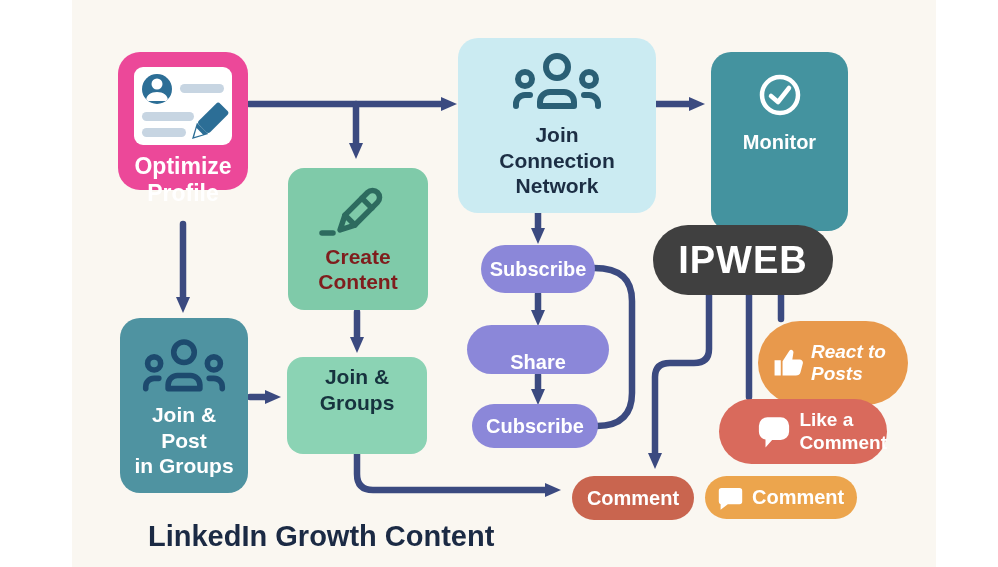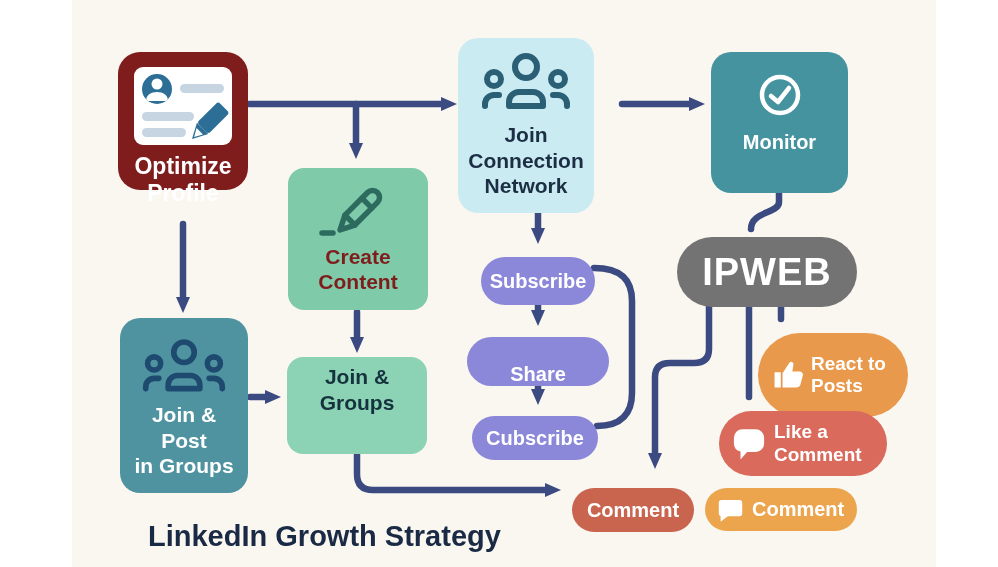--- a/index.html
+++ b/index.html
@@ -15,7 +15,7 @@
   .optimize .lbl{color:#ffffff;font-weight:bold;font-size:23px;line-height:1.18;margin-top:8px;}
   .create{left:288px;top:168px;width:140px;height:142px;background:#7fcaa9;border-radius:16px;}
   .create .lbl{color:#7f1d1d;font-weight:bold;font-size:21px;line-height:1.2;margin-top:2px;}
-  .joincon{left:458px;top:38px;width:136px;height:175px;background:#cbebf2;border-radius:20px;}
+  .joincon{left:458px;top:38px;width:198px;height:175px;background:#cbebf2;border-radius:20px;}
   .joincon .lbl{color:#1c2e44;font-weight:bold;font-size:21px;line-height:1.22;margin-top:4px;}
   .monitor{left:711px;top:52px;width:137px;height:141px;background:#44939f;border-radius:20px;}
   .monitor .lbl{color:#ffffff;font-weight:bold;font-size:20px;line-height:1.25;margin-top:10px;}

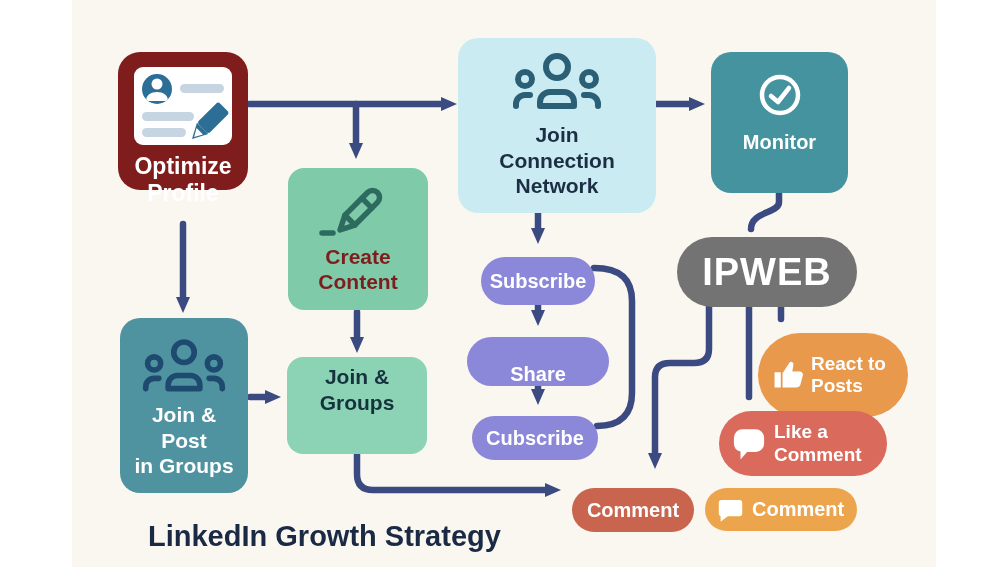--- a/index.html
+++ b/index.html
@@ -17,7 +17,7 @@
   .create .lbl{color:#7f1d1d;font-weight:bold;font-size:21px;line-height:1.2;margin-top:2px;}
   .joincon{left:458px;top:38px;width:198px;height:175px;background:#cbebf2;border-radius:20px;}
   .joincon .lbl{color:#1c2e44;font-weight:bold;font-size:21px;line-height:1.22;margin-top:4px;}
-  .monitor{left:711px;top:52px;width:137px;height:141px;background:#44939f;border-radius:20px;}
+  .monitor{left:711px;top:52px;width:137px;height:179px;background:#44939f;border-radius:20px;}
   .monitor .lbl{color:#ffffff;font-weight:bold;font-size:20px;line-height:1.25;margin-top:10px;}
   .tealgrp{left:120px;top:318px;width:128px;height:175px;background:#4f93a1;border-radius:20px;}
   .tealgrp .lbl{color:#ffffff;font-weight:bold;font-size:21px;line-height:1.22;margin-top:2px;}

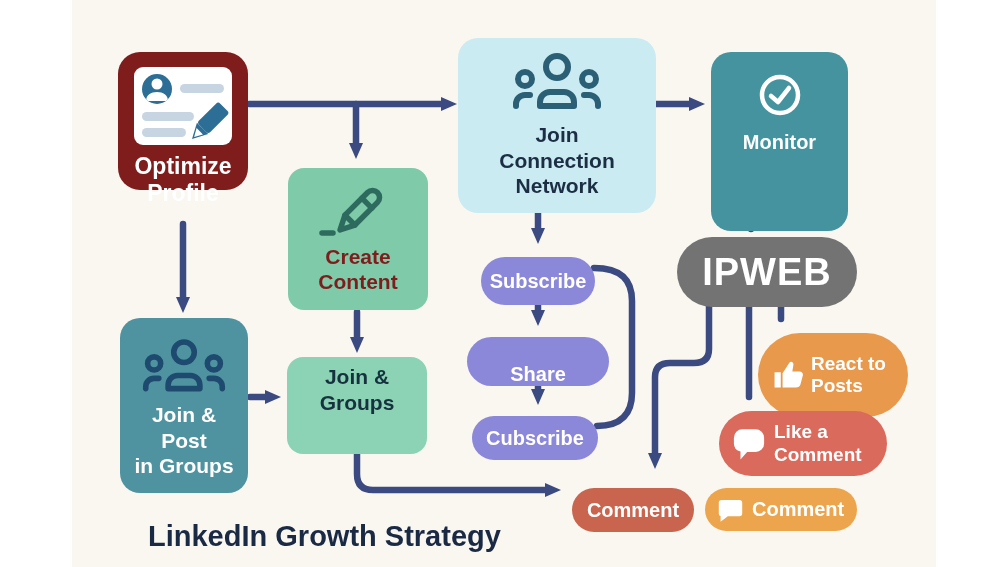--- a/index.html
+++ b/index.html
@@ -10,7 +10,7 @@
   .node{position:absolute;z-index:2;box-sizing:border-box;text-align:center;}
   .lbl span{display:block;}
   
-  .optimize{left:118px;top:52px;width:130px;height:138px;background:#7f1d1d;border-radius:22px;}
+  .optimize{left:118px;top:52px;width:130px;height:138px;background:#ec4899;border-radius:22px;}
   .optimize .card{width:98px;height:78px;background:#ffffff;border-radius:9px;margin:15px auto 0;}
   .optimize .lbl{color:#ffffff;font-weight:bold;font-size:23px;line-height:1.18;margin-top:8px;}
   .create{left:288px;top:168px;width:140px;height:142px;background:#7fcaa9;border-radius:16px;}

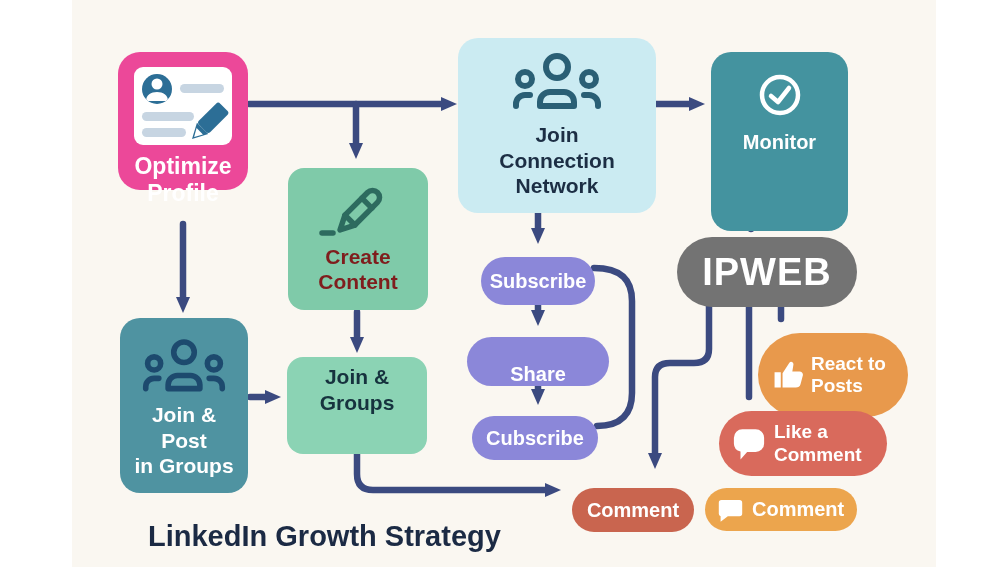--- a/index.html
+++ b/index.html
@@ -24,7 +24,7 @@
   .greengrp{left:287px;top:357px;width:140px;height:97px;background:#8bd3b4;border-radius:16px;padding-top:7px;}
   .greengrp .lbl{color:#16323e;font-weight:bold;font-size:21px;line-height:1.25;}
   
-  .pill{border-radius:999px;color:#ffffff;font-weight:bold;display:flex;align-items:center;justify-content:center;margin-top:12px;}
+  .pill{border-radius:999px;color:#ffffff;font-weight:bold;display:flex;align-items:center;justify-content:center;}
   .subscribe{left:481px;top:245px;width:114px;height:48px;background:#8b87d9;font-size:20px;}
   .share{left:467px;top:325px;width:142px;height:49px;background:#8b87d9;font-size:20px;align-items:flex-end;}
   .cubscribe{left:472px;top:404px;width:126px;height:44px;background:#8b87d9;font-size:20px;text-align:right;}

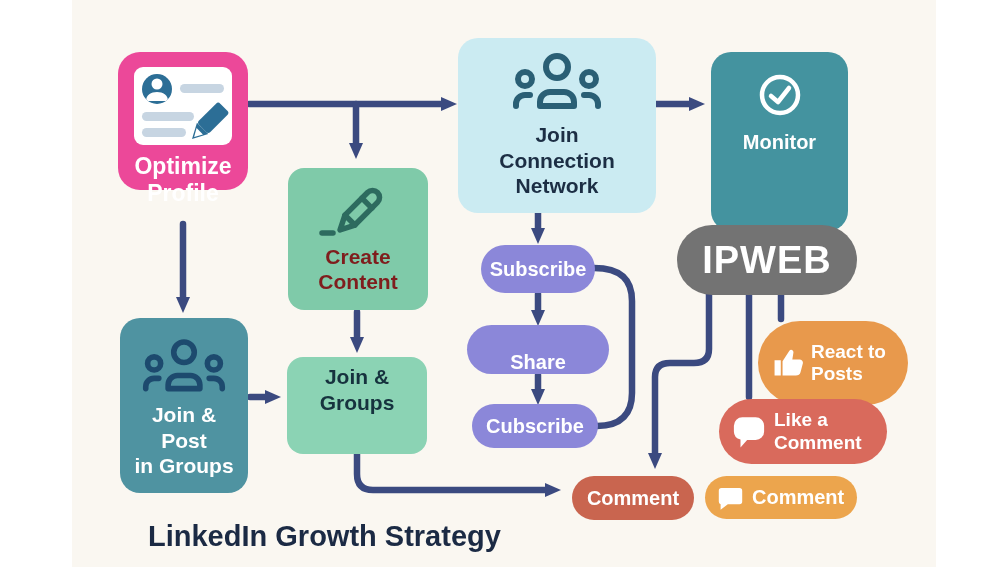--- a/index.html
+++ b/index.html
@@ -28,7 +28,7 @@
   .subscribe{left:481px;top:245px;width:114px;height:48px;background:#8b87d9;font-size:20px;}
   .share{left:467px;top:325px;width:142px;height:49px;background:#8b87d9;font-size:20px;align-items:flex-end;}
   .cubscribe{left:472px;top:404px;width:126px;height:44px;background:#8b87d9;font-size:20px;text-align:right;}
-  .ipweb{left:677px;top:225px;width:180px;height:70px;background:#737373;font-size:38px;letter-spacing:1px;}
+  .ipweb{left:653px;top:225px;width:180px;height:70px;background:#404040;font-size:38px;letter-spacing:1px;}
   .react{left:758px;top:321px;width:150px;height:84px;background:#e8994c;justify-content:flex-start;padding-left:13px;}
   .like{left:719px;top:399px;width:168px;height:65px;background:#d96a5c;justify-content:flex-start;padding-left:13px;}
   .cmt-red{left:572px;top:476px;width:122px;height:44px;background:#c9654f;font-size:20px;}

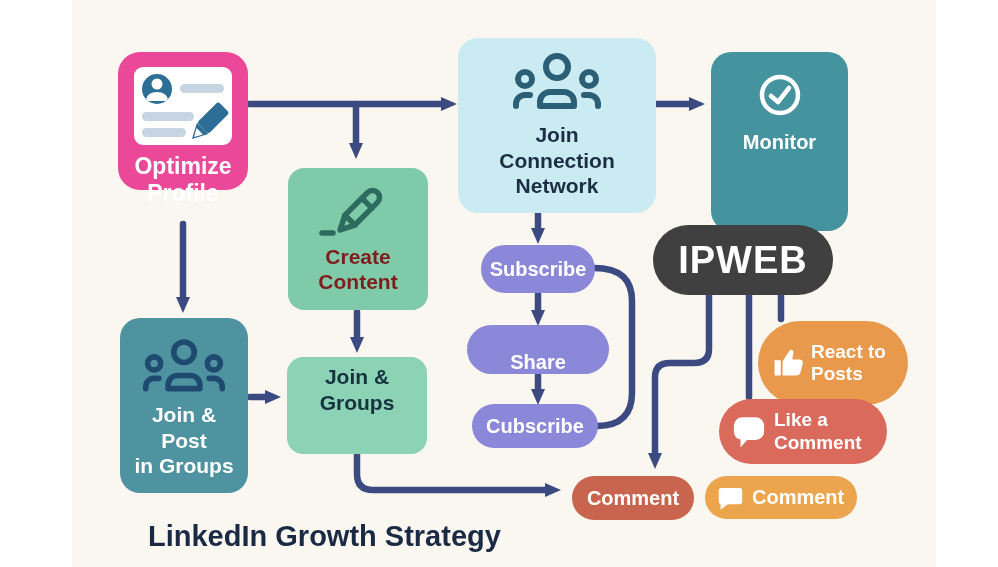--- a/index.html
+++ b/index.html
@@ -29,7 +29,7 @@
   .share{left:467px;top:325px;width:142px;height:49px;background:#8b87d9;font-size:20px;align-items:flex-end;}
   .cubscribe{left:472px;top:404px;width:126px;height:44px;background:#8b87d9;font-size:20px;text-align:right;}
   .ipweb{left:653px;top:225px;width:180px;height:70px;background:#404040;font-size:38px;letter-spacing:1px;}
-  .react{left:758px;top:321px;width:150px;height:84px;background:#e8994c;justify-content:flex-start;padding-left:13px;}
+  .react{left:758px;top:321px;width:150px;height:84px;background:#e8994c;justify-content:flex-start;padding-left:13px;font-style:italic;}
   .like{left:719px;top:399px;width:168px;height:65px;background:#d96a5c;justify-content:flex-start;padding-left:13px;}
   .cmt-red{left:572px;top:476px;width:122px;height:44px;background:#c9654f;font-size:20px;}
   .cmt-orange{left:705px;top:476px;width:152px;height:43px;background:#eca54d;justify-content:flex-start;padding-left:12px;font-size:20px;}

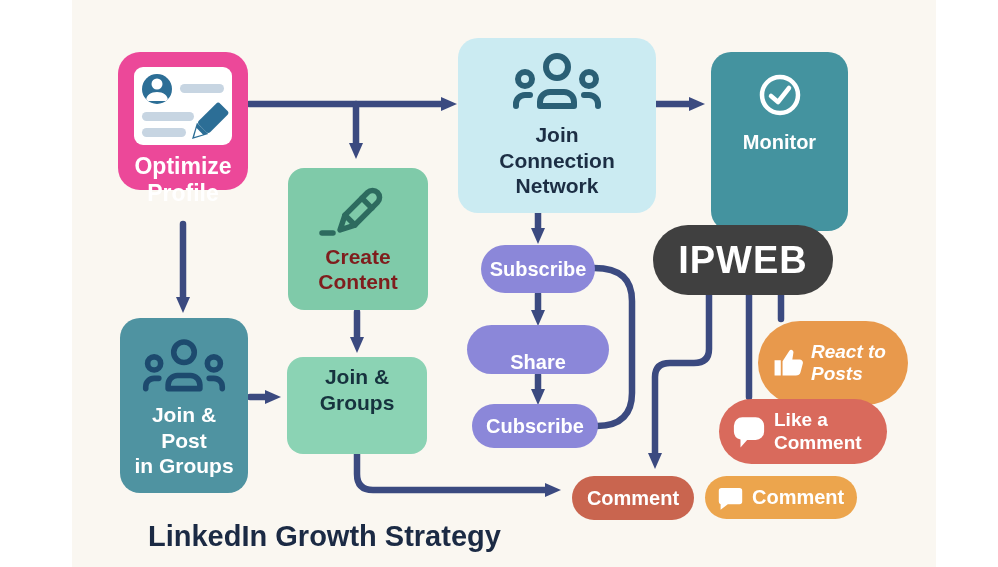--- a/index.html
+++ b/index.html
@@ -30,7 +30,7 @@
   .cubscribe{left:472px;top:404px;width:126px;height:44px;background:#8b87d9;font-size:20px;text-align:right;}
   .ipweb{left:653px;top:225px;width:180px;height:70px;background:#404040;font-size:38px;letter-spacing:1px;}
   .react{left:758px;top:321px;width:150px;height:84px;background:#e8994c;justify-content:flex-start;padding-left:13px;font-style:italic;}
-  .like{left:719px;top:399px;width:168px;height:65px;background:#d96a5c;justify-content:flex-start;padding-left:13px;}
+  .like{left:719px;top:399px;width:168px;height:65px;background:#d96a5c;justify-content:flex-end;padding-left:13px;}
   .cmt-red{left:572px;top:476px;width:122px;height:44px;background:#c9654f;font-size:20px;}
   .cmt-orange{left:705px;top:476px;width:152px;height:43px;background:#eca54d;justify-content:flex-start;padding-left:12px;font-size:20px;}
   .pill .txt{font-size:19px;line-height:1.18;text-align:left;margin-left:8px;}

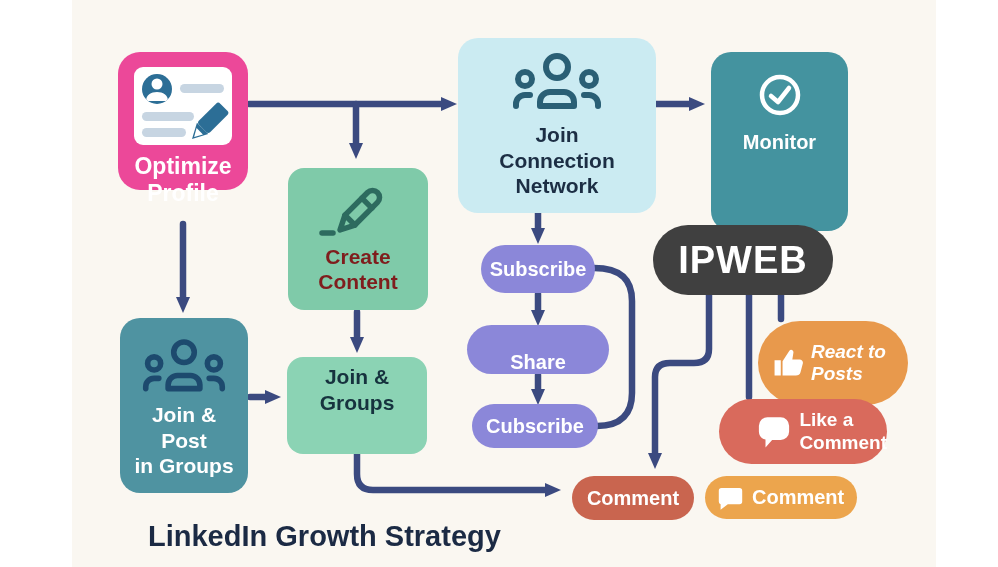--- a/index.html
+++ b/index.html
@@ -215,7 +215,7 @@
     <span class="txt">Comment</span>
   </div>
 
-  <div class="title">LinkedIn Growth Strategy</div>
+  <div class="title">LinkedIn Growth Content</div>
 </div>
 
 </body></html>

